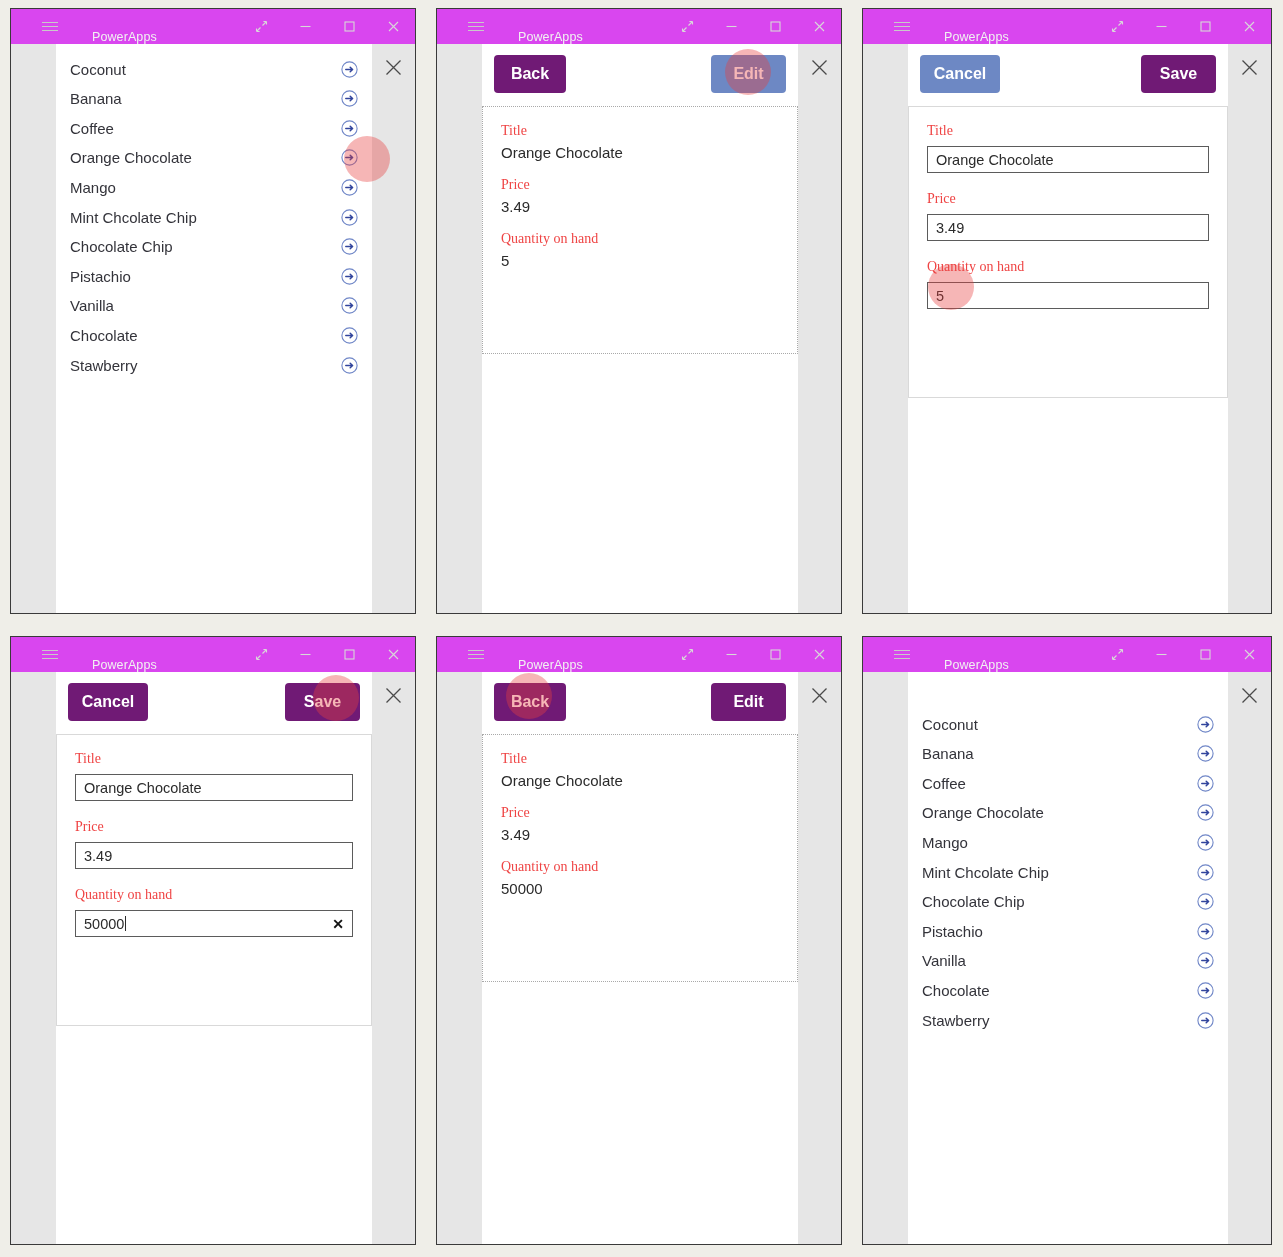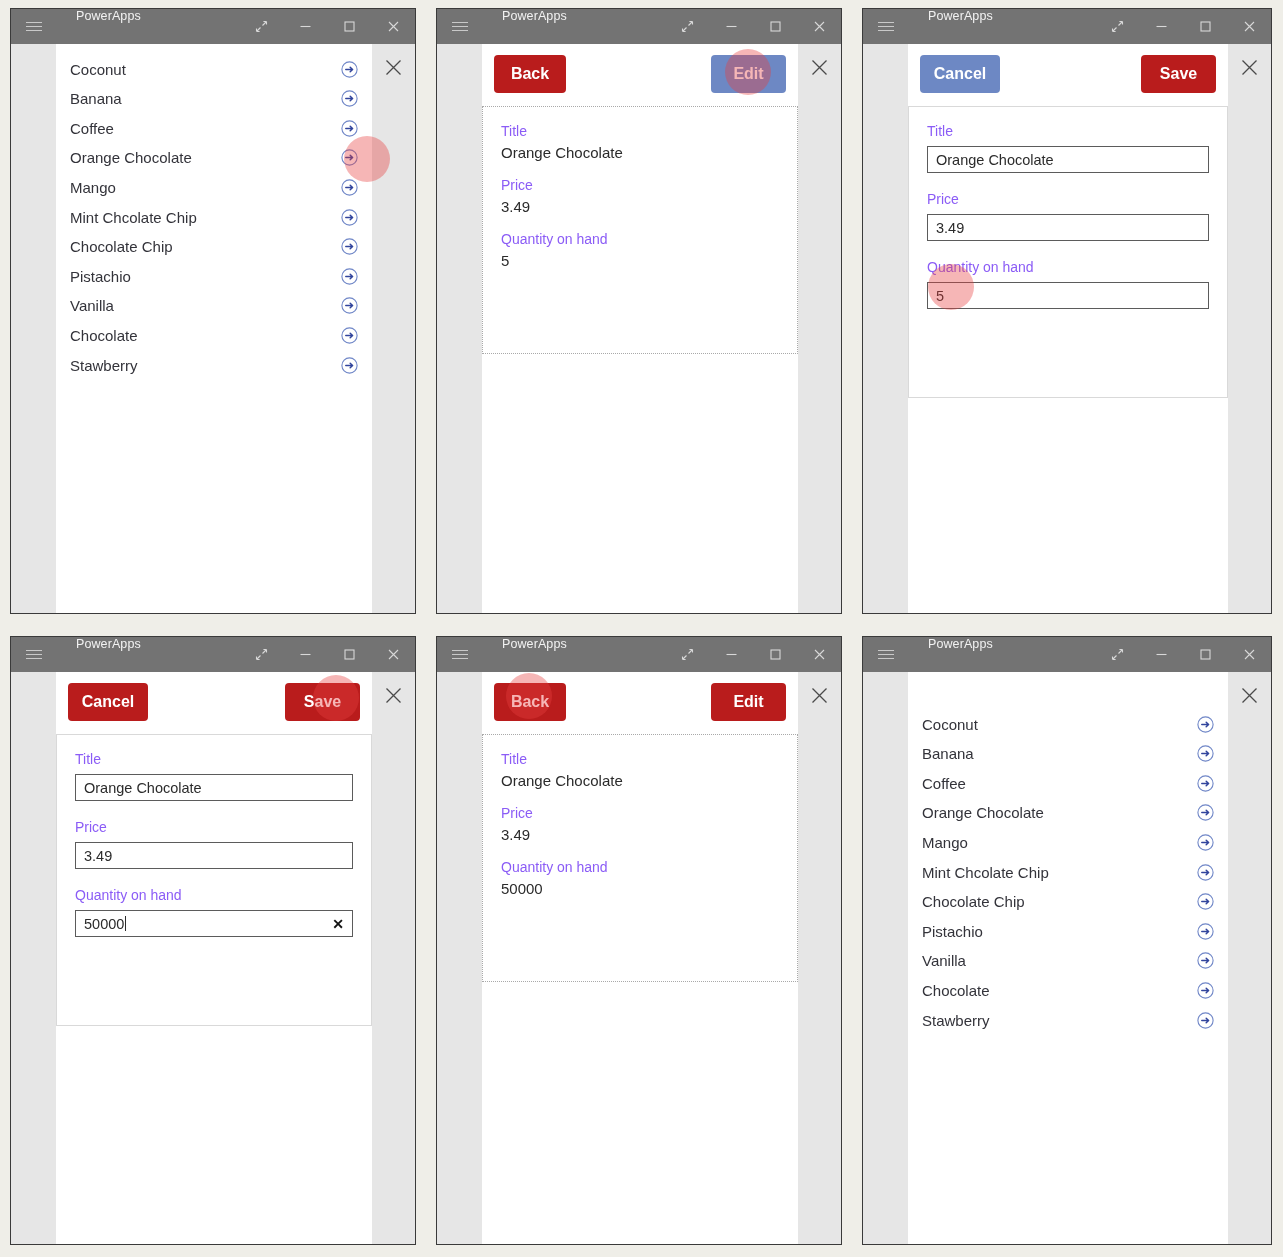--- a/index.html
+++ b/index.html
@@ -26,11 +26,11 @@
   }
   .titlebar {
     height: 35px;
-    background: #737373;
+    background: #d946ef;
     display: flex;
-    align-items: flex-start;
+    align-items: flex-end;
     box-sizing: border-box;
-    padding: 0 0 0 0;
+    padding: 0 0 0 16px;
     position: relative;
   }
   .tb-hamburger {

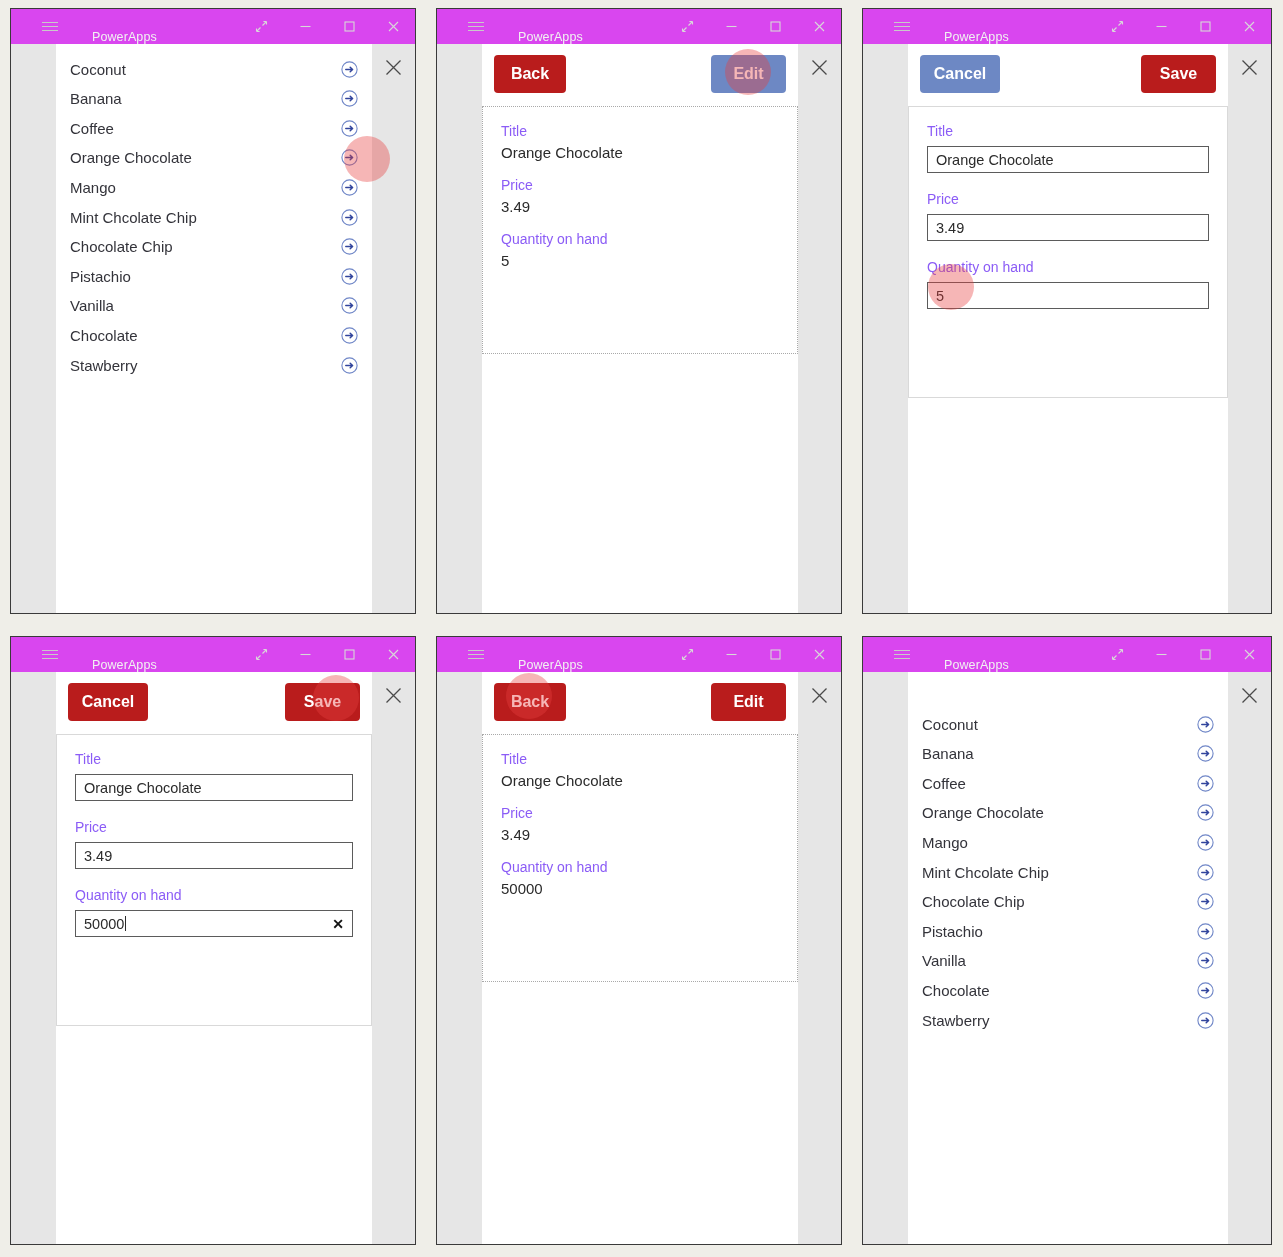--- a/index.html
+++ b/index.html
@@ -143,7 +143,7 @@
   .btn.left  { left: 12px;  width: 72px; }
   .btn.right { right: 12px; width: 75px; }
   .btn.left.wide { width: 80px; }
-  .btn-normal  { background: #b91c1c; }
+  .btn-normal  { background: #701a75; }
   .btn-hover   { background: #6d88c4; }
 
   .card {

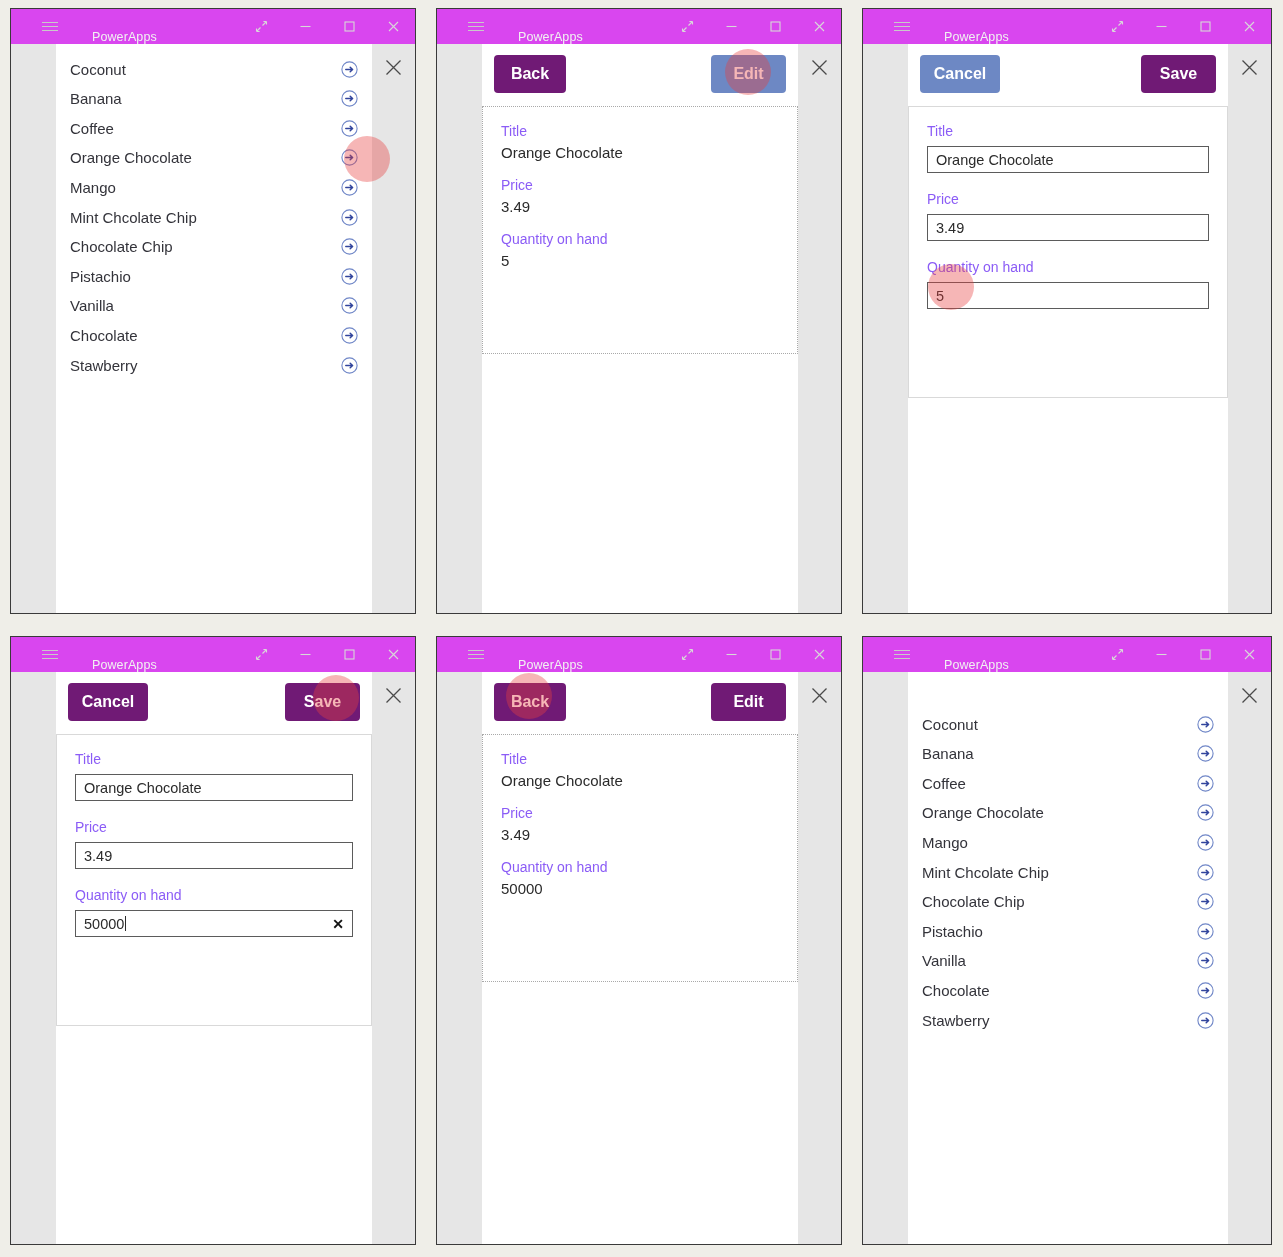--- a/index.html
+++ b/index.html
@@ -159,9 +159,9 @@
   .card.solid  { border: 1px solid #d9d9d9; height: 292px; }
 
   .fieldlabel {
-    color: #8b5cf6;
+    color: #ef4444;
     font-size: 14px;
-    font-family: Liberation Sans, sans-serif;
+    font-family: Liberation Serif, serif;
   }
   .fieldvalue {
     color: #2b2b2b;

